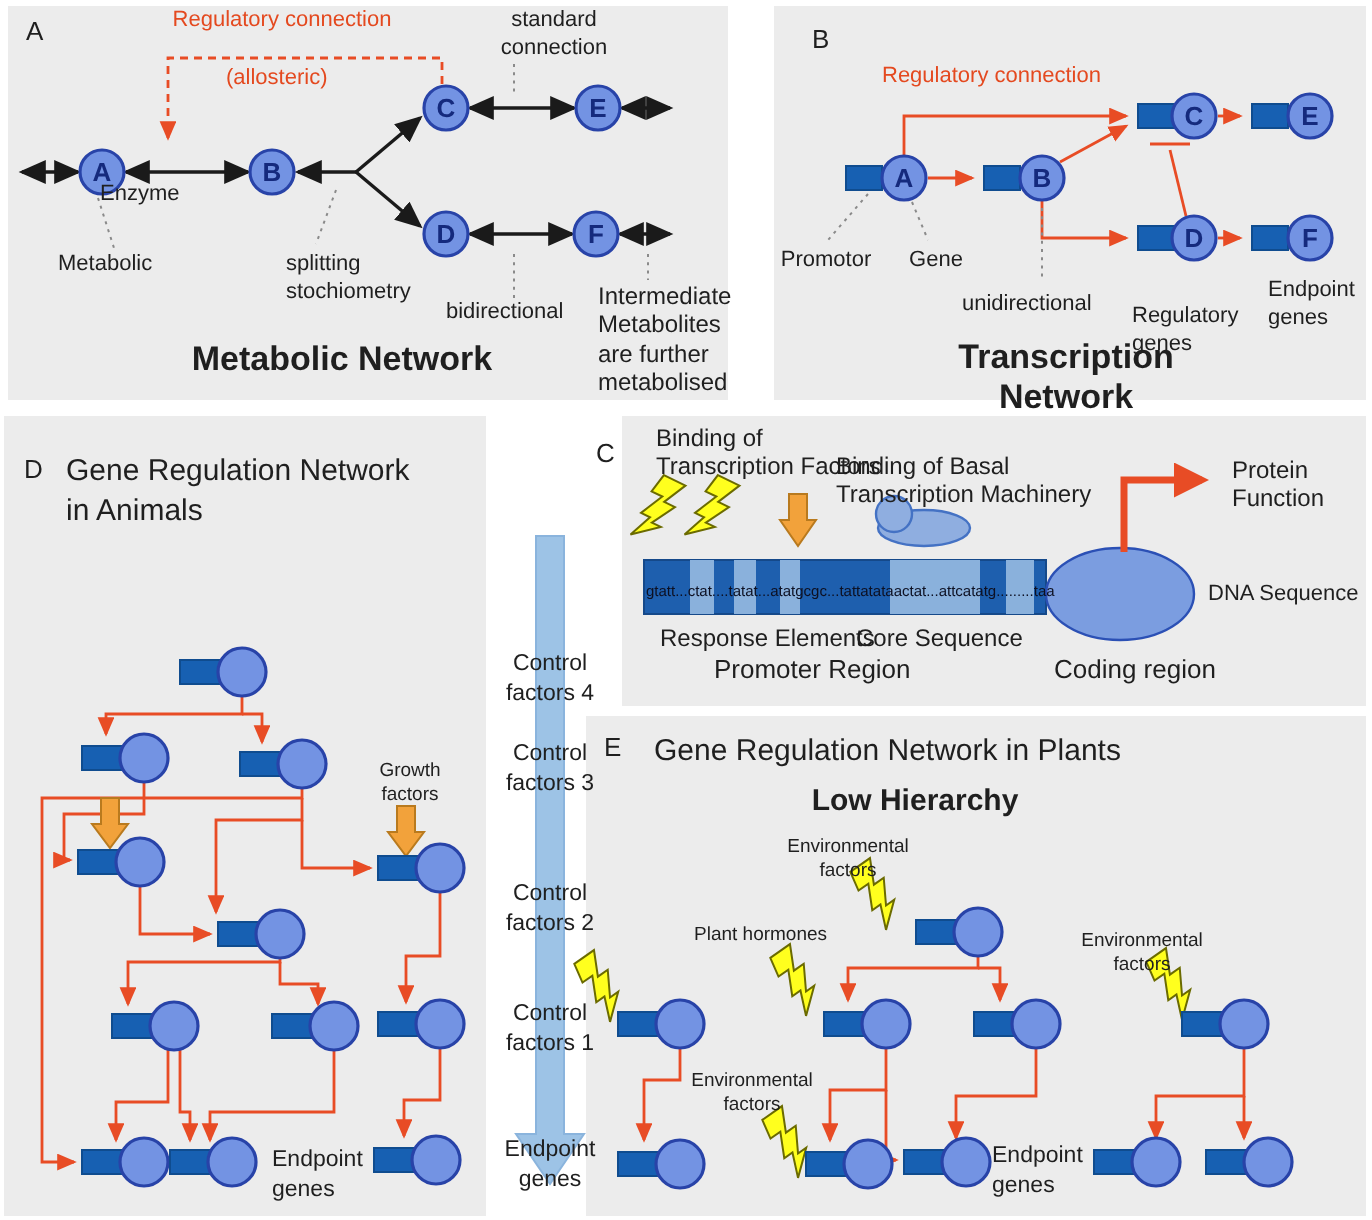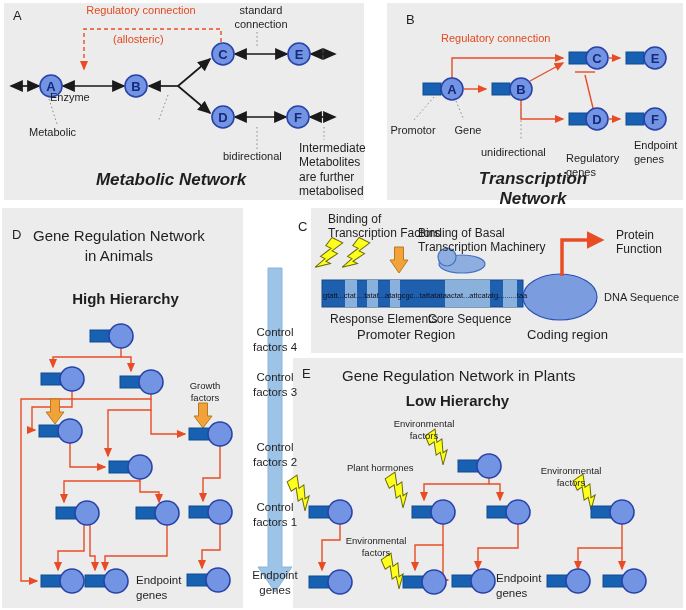--- a/index.html
+++ b/index.html
@@ -289,7 +289,7 @@
   <div class="lbl t13" style="left:13px;top:8px">A</div>
   <div class="lbl red c" style="left:86px;top:4px;width:110px">Regulatory connection</div>
   <div class="lbl red" style="left:113px;top:33px">(allosteric)</div>
-  <div class="lbl c" style="left:229px;top:4px;width:64px">standard
+  <div class="lbl c" style="left:245px;top:4px;width:64px">standard
 connection</div>
   <div class="lbl" style="left:50px;top:91px">Enzyme</div>
   <div class="lbl" style="left:29px;top:126px">Metabolic</div>

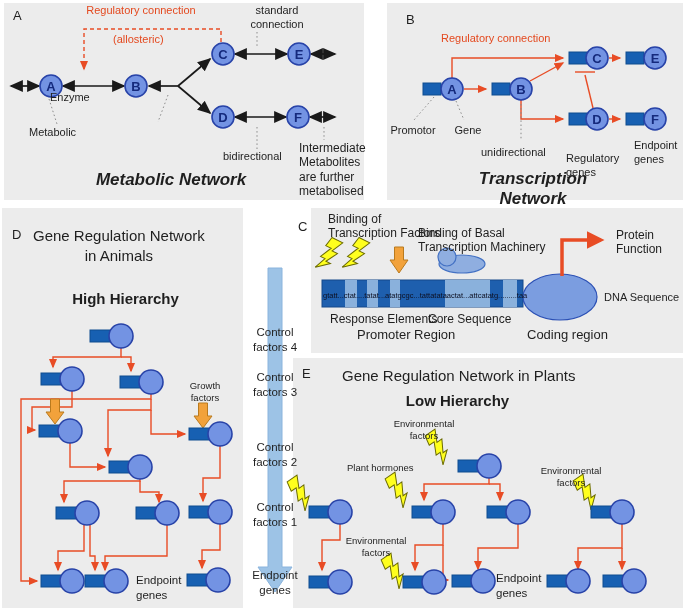--- a/index.html
+++ b/index.html
@@ -293,6 +293,8 @@
 connection</div>
   <div class="lbl" style="left:50px;top:91px">Enzyme</div>
   <div class="lbl" style="left:29px;top:126px">Metabolic</div>
+  <div class="lbl" style="left:143px;top:126px">splitting
+stochiometry</div>
   <div class="lbl" style="left:223px;top:150px">bidirectional</div>
   <div class="lbl t10" style="left:299px;top:141px">Intermediate
 Metabolites

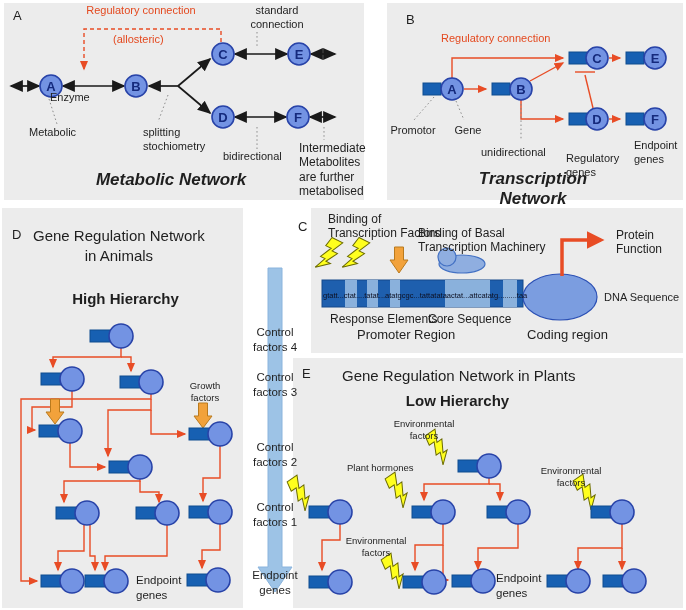--- a/index.html
+++ b/index.html
@@ -12,7 +12,7 @@
   .c{text-align:center;}
   .red{color:#E4491F;}
   .b{font-weight:bold;}
-  .t17{font-size:17px;line-height:1.15;font-style:italic;}
+  .t17{font-size:17px;line-height:1.15;}
   .t15{font-size:15px;line-height:1.3;text-align:center;}
   .t13{font-size:13px;}
   .t11{font-size:11.5px;line-height:1.3;}

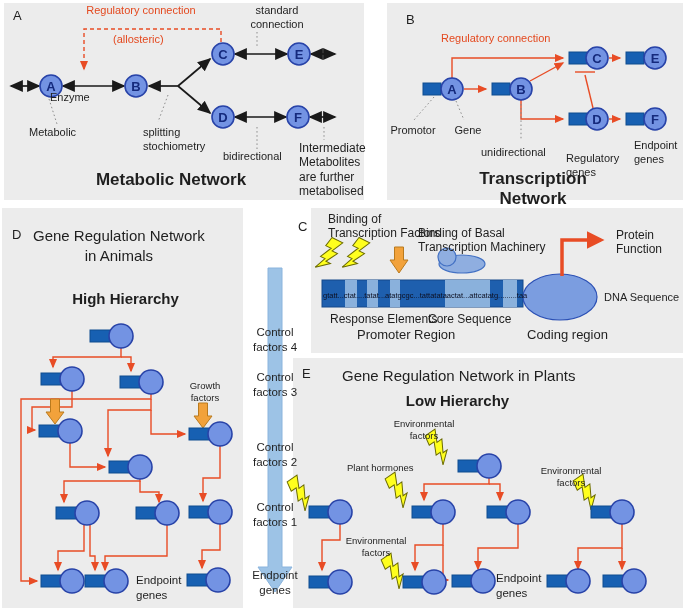--- a/index.html
+++ b/index.html
@@ -13,7 +13,7 @@
   .red{color:#E4491F;}
   .b{font-weight:bold;}
   .t17{font-size:17px;line-height:1.15;}
-  .t15{font-size:15px;line-height:1.3;text-align:center;}
+  .t15{font-size:15px;line-height:1.3;}
   .t13{font-size:13px;}
   .t11{font-size:11.5px;line-height:1.3;}
   .t10{font-size:12px;line-height:1.2;}

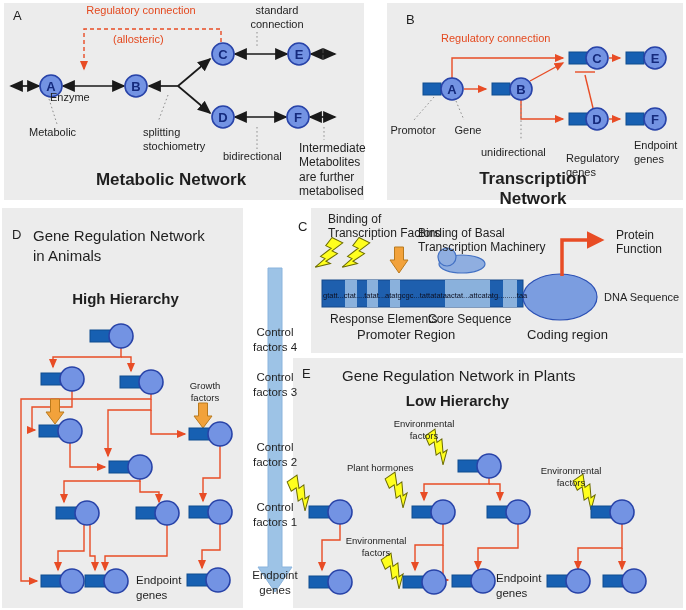--- a/index.html
+++ b/index.html
@@ -330,7 +330,6 @@
   <div class="lbl t13" style="left:12px;top:227px">D</div>
   <div class="lbl t15" style="left:33px;top:226px">Gene Regulation Network
 in Animals</div>
-  <div class="lbl b t15 c" style="left:48px;top:289px;width:155px">High Hierarchy</div>
   <div class="lbl t9 c" style="left:183px;top:380px;width:44px">Growth
 factors</div>
   <div class="lbl t11" style="left:136px;top:573px">Endpoint

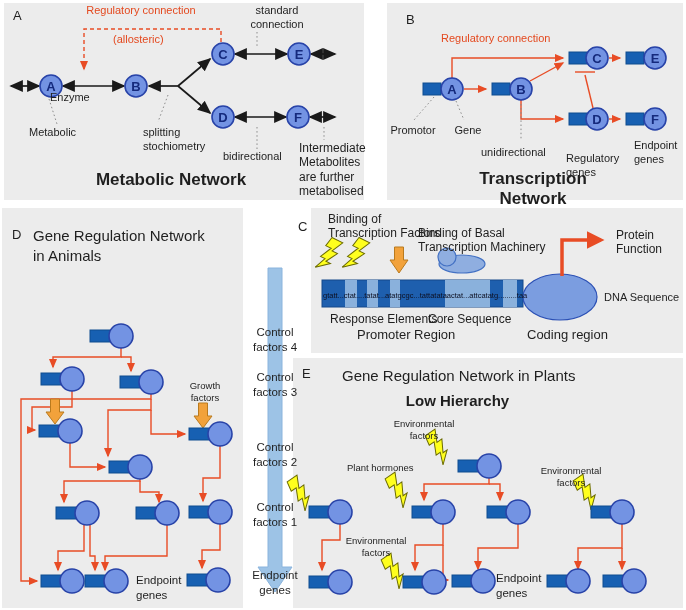--- a/index.html
+++ b/index.html
@@ -347,7 +347,7 @@
 genes</div>
 
   <div class="lbl t13" style="left:302px;top:366px">E</div>
-  <div class="lbl t15" style="left:342px;top:366px">Gene Regulation Network in Plants</div>
+  <div class="lbl t15" style="left:327px;top:366px">Gene Regulation Network in Plants</div>
   <div class="lbl b t15 c" style="left:395px;top:391px;width:125px">Low Hierarchy</div>
   <div class="lbl t9 c" style="left:390px;top:418px;width:68px">Environmental
 factors</div>

